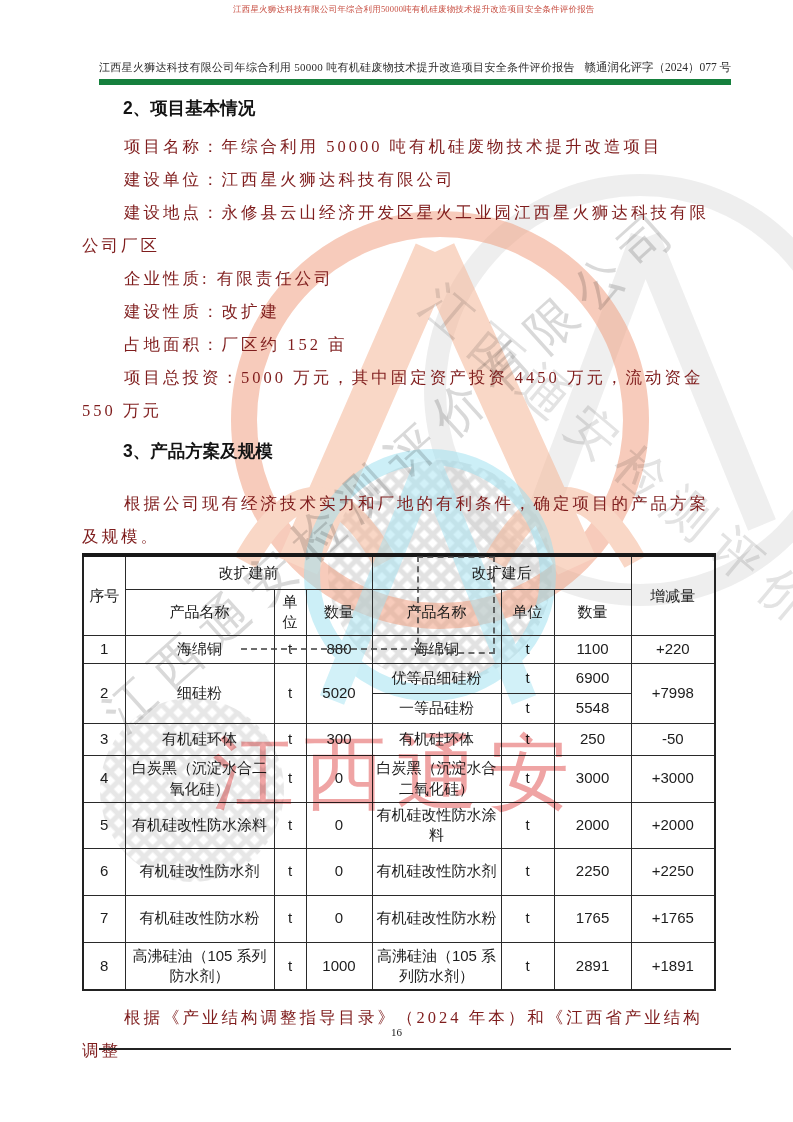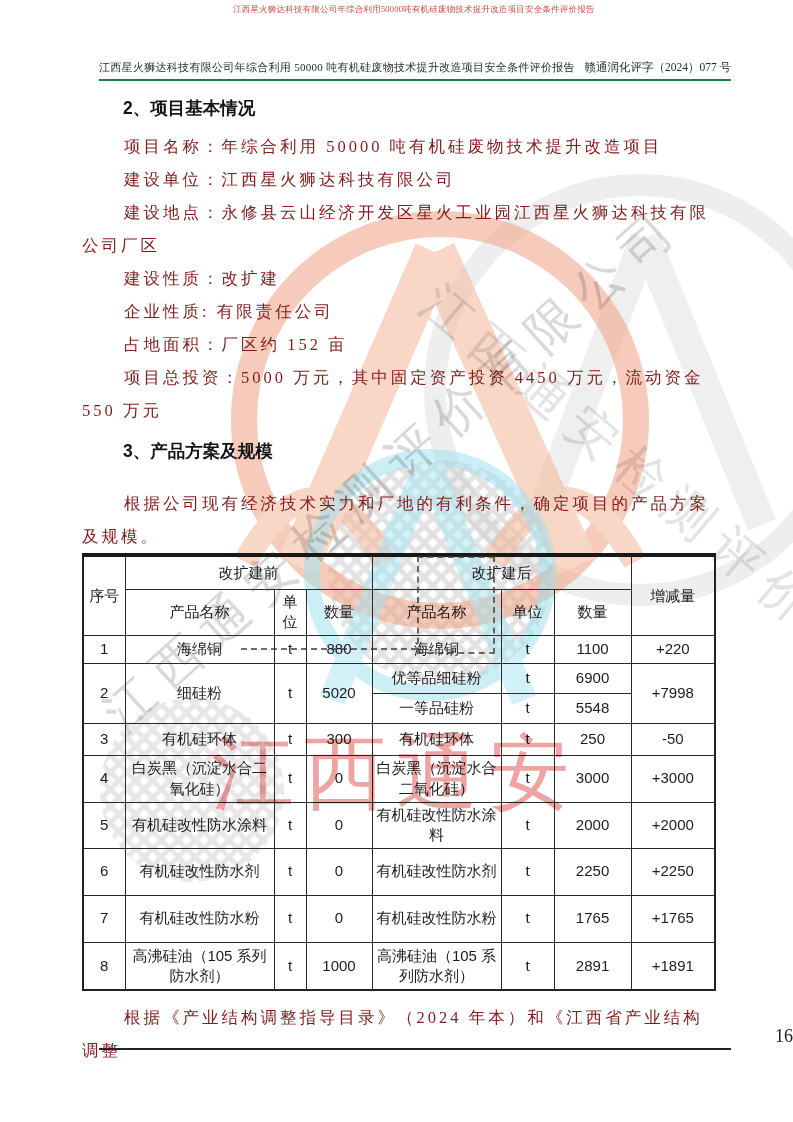--- a/index.html
+++ b/index.html
@@ -12,7 +12,7 @@
 
   
   .hdr{position:absolute;left:99px;right:62px;top:60px;display:flex;justify-content:space-between;
-       align-items:flex-end;border-bottom:2px solid #15803d;padding-bottom:4px;}
+       align-items:flex-end;border-bottom:6px solid #15803d;padding-bottom:4px;}
   .hdr .l{font-size:11px;letter-spacing:.3px;color:#2b2b2b;}
   .hdr .r{font-size:11.5px;color:#2b2b2b;white-space:nowrap;}
 

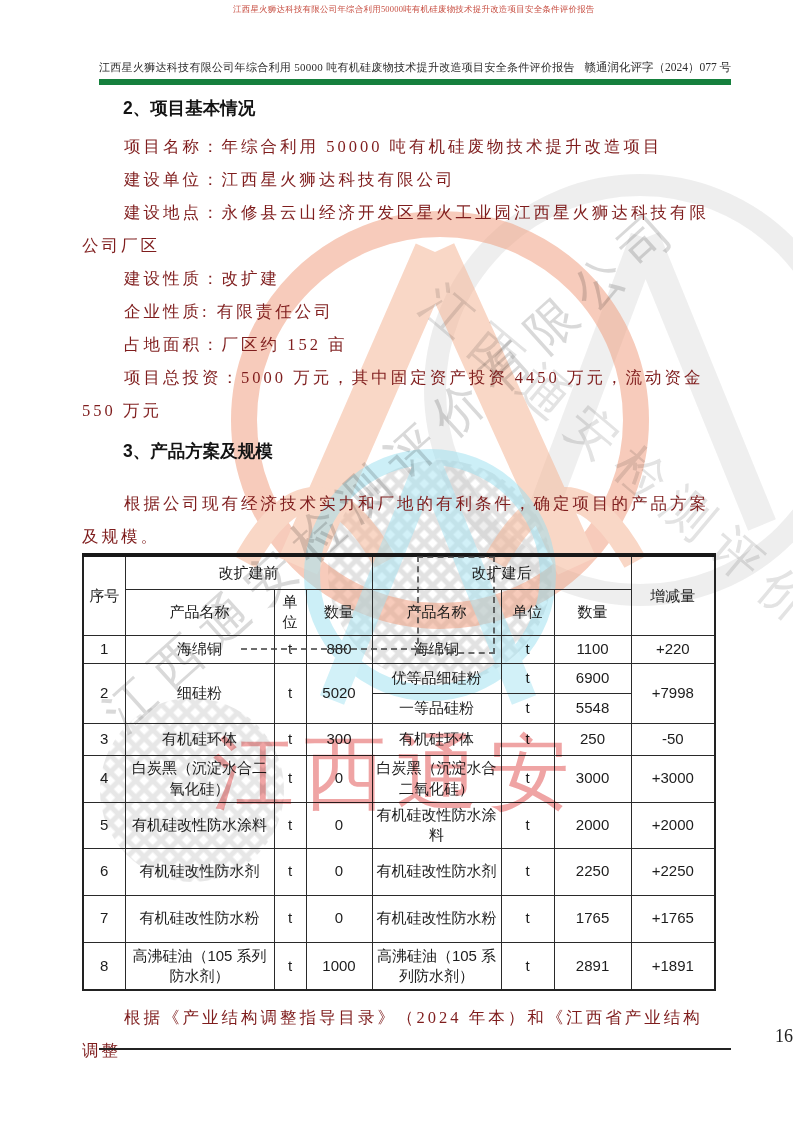--- a/index.html
+++ b/index.html
@@ -103,8 +103,8 @@
     <p class="doc">项目名称：年综合利用 50000 吨有机硅废物技术提升改造项目</p>
     <p class="doc">建设单位：江西星火狮达科技有限公司</p>
     <p class="doc">建设地点：永修县云山经济开发区星火工业园江西星火狮达科技有限公司厂区</p>
+    <p class="doc">企业性质: 有限责任公司</p>
     <p class="doc">建设性质：改扩建</p>
-    <p class="doc">企业性质: 有限责任公司</p>
     <p class="doc">占地面积：厂区约 152 亩</p>
     <p class="doc">项目总投资：5000 万元，其中固定资产投资 4450 万元，流动资金 550 万元</p>
 

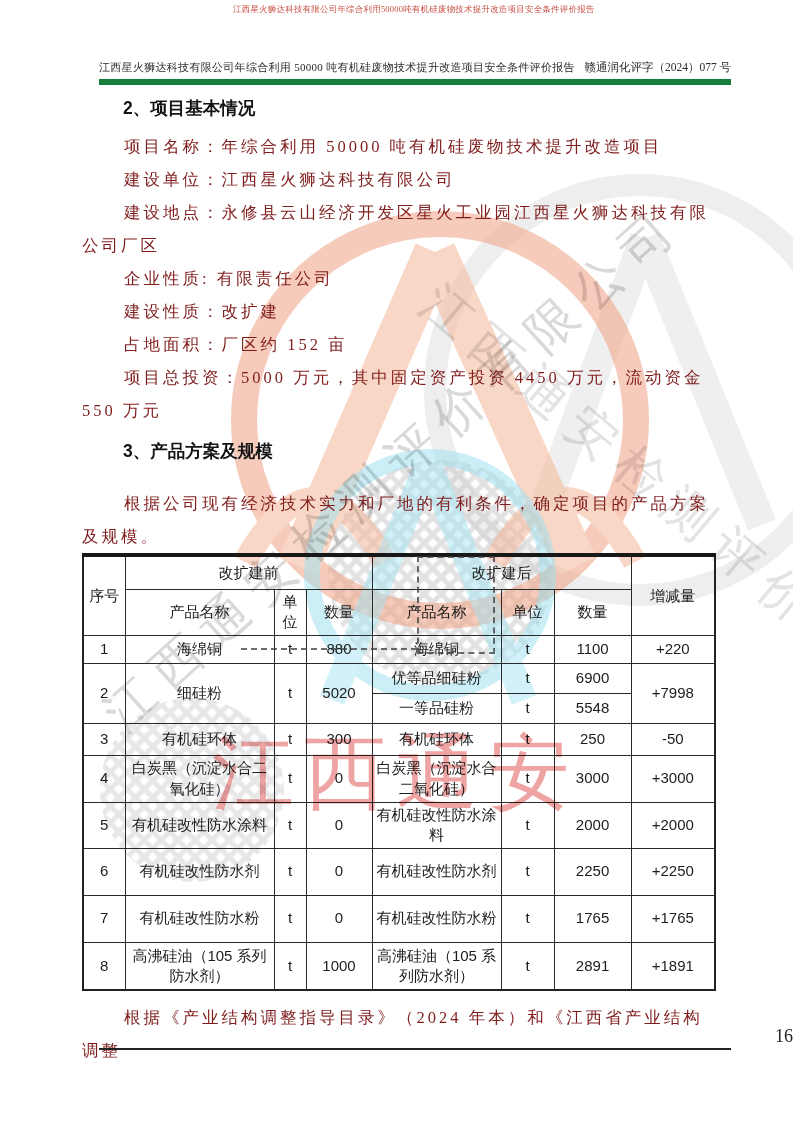--- a/index.html
+++ b/index.html
@@ -36,7 +36,7 @@
   p.after{margin-top:10px;}
 
   
-  .pageno{position:absolute;left:0;right:0;top:1026px;text-align:right;font-size:18px;color:#222;}
+  .pageno{position:absolute;left:0;right:0;top:1026px;text-align:center;font-size:11px;color:#222;}
   .foot-rule{position:absolute;left:99px;right:62px;top:1048px;border-top:2px solid #232323;}
 
   

